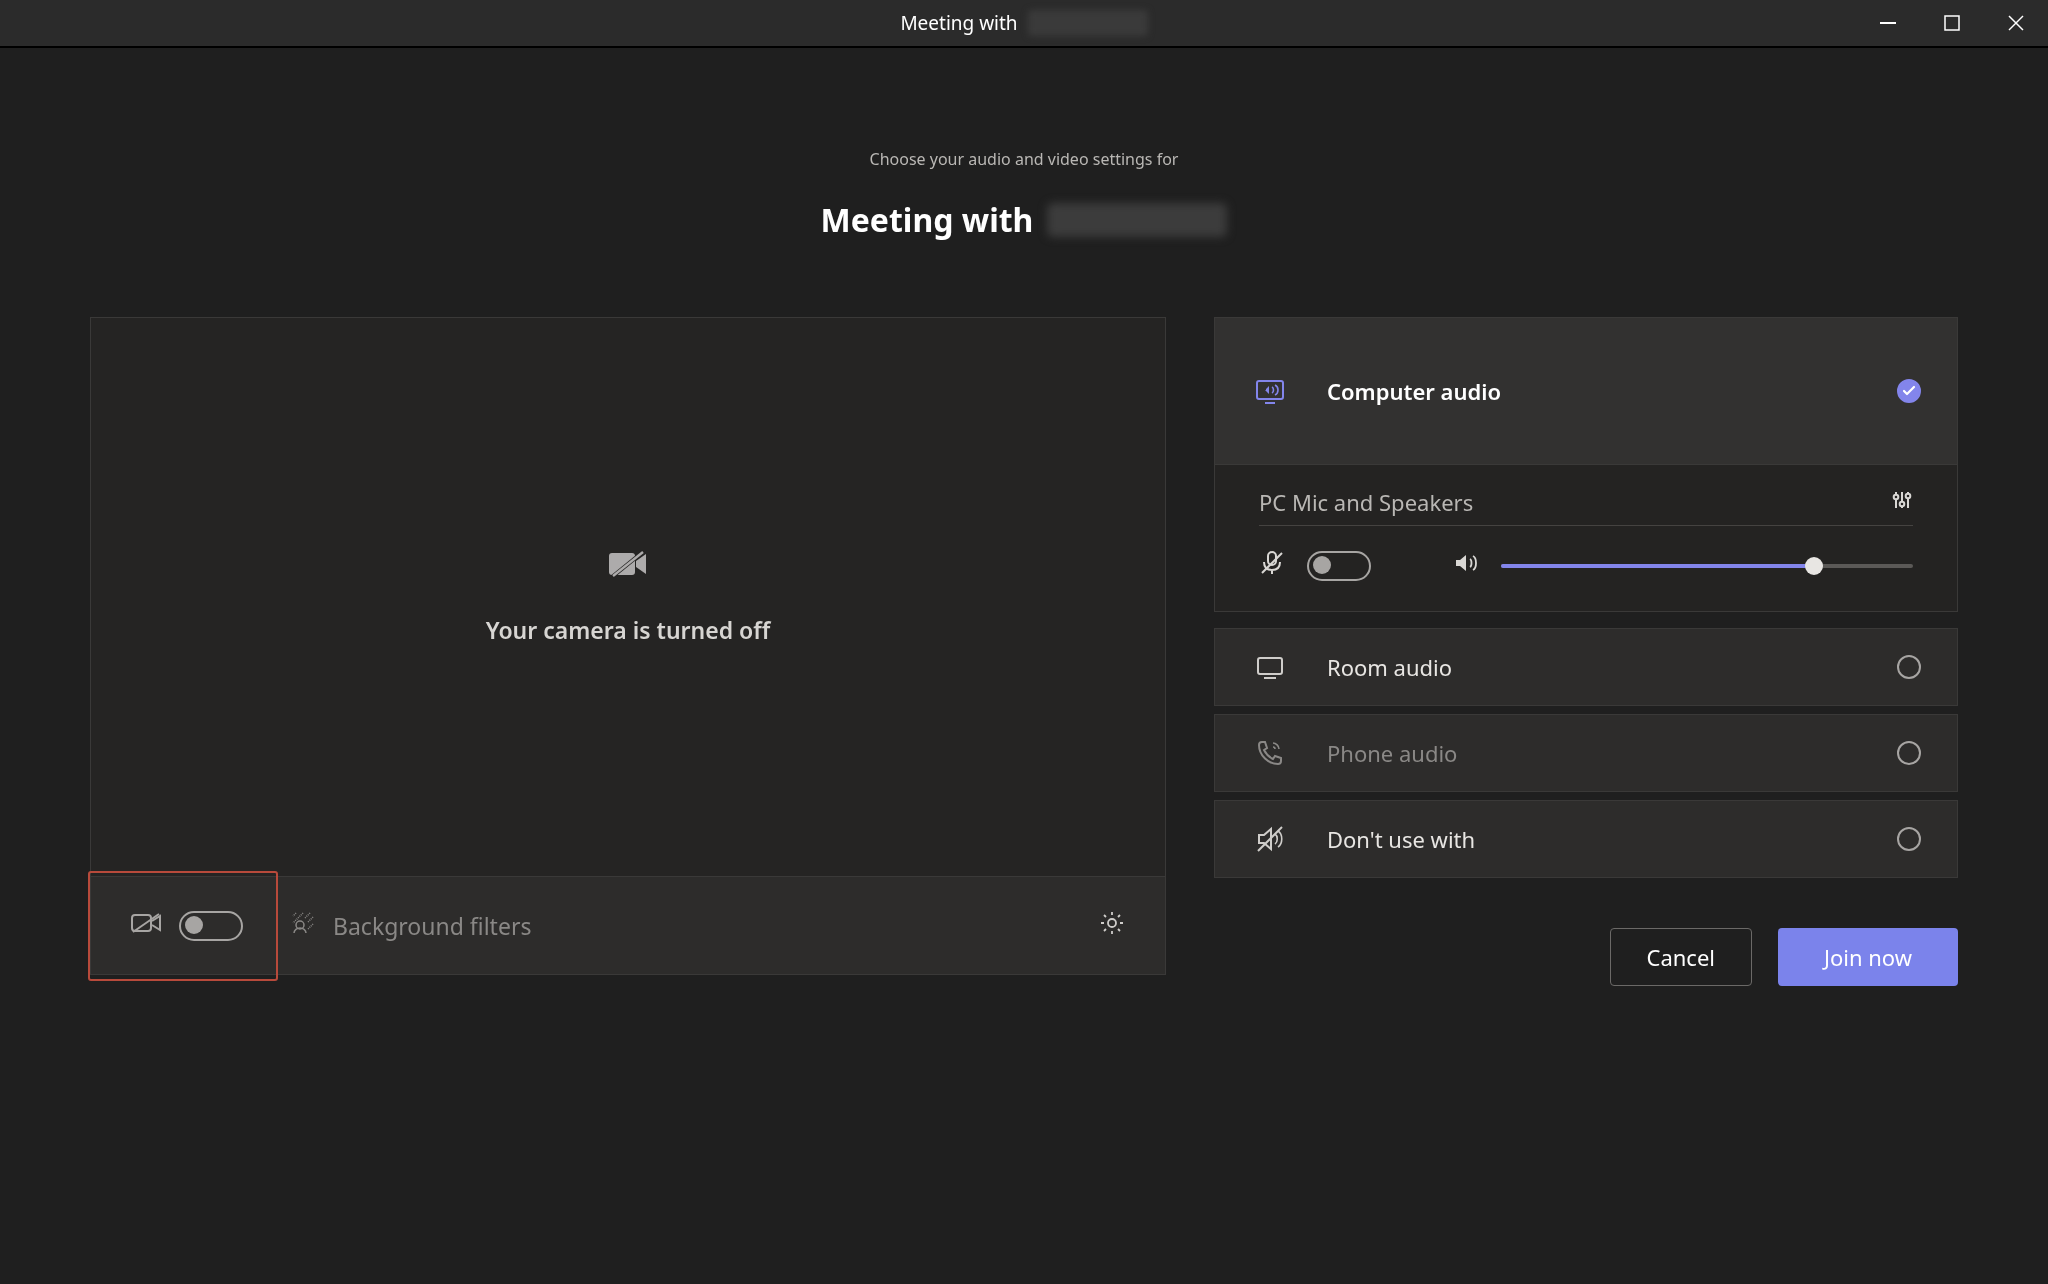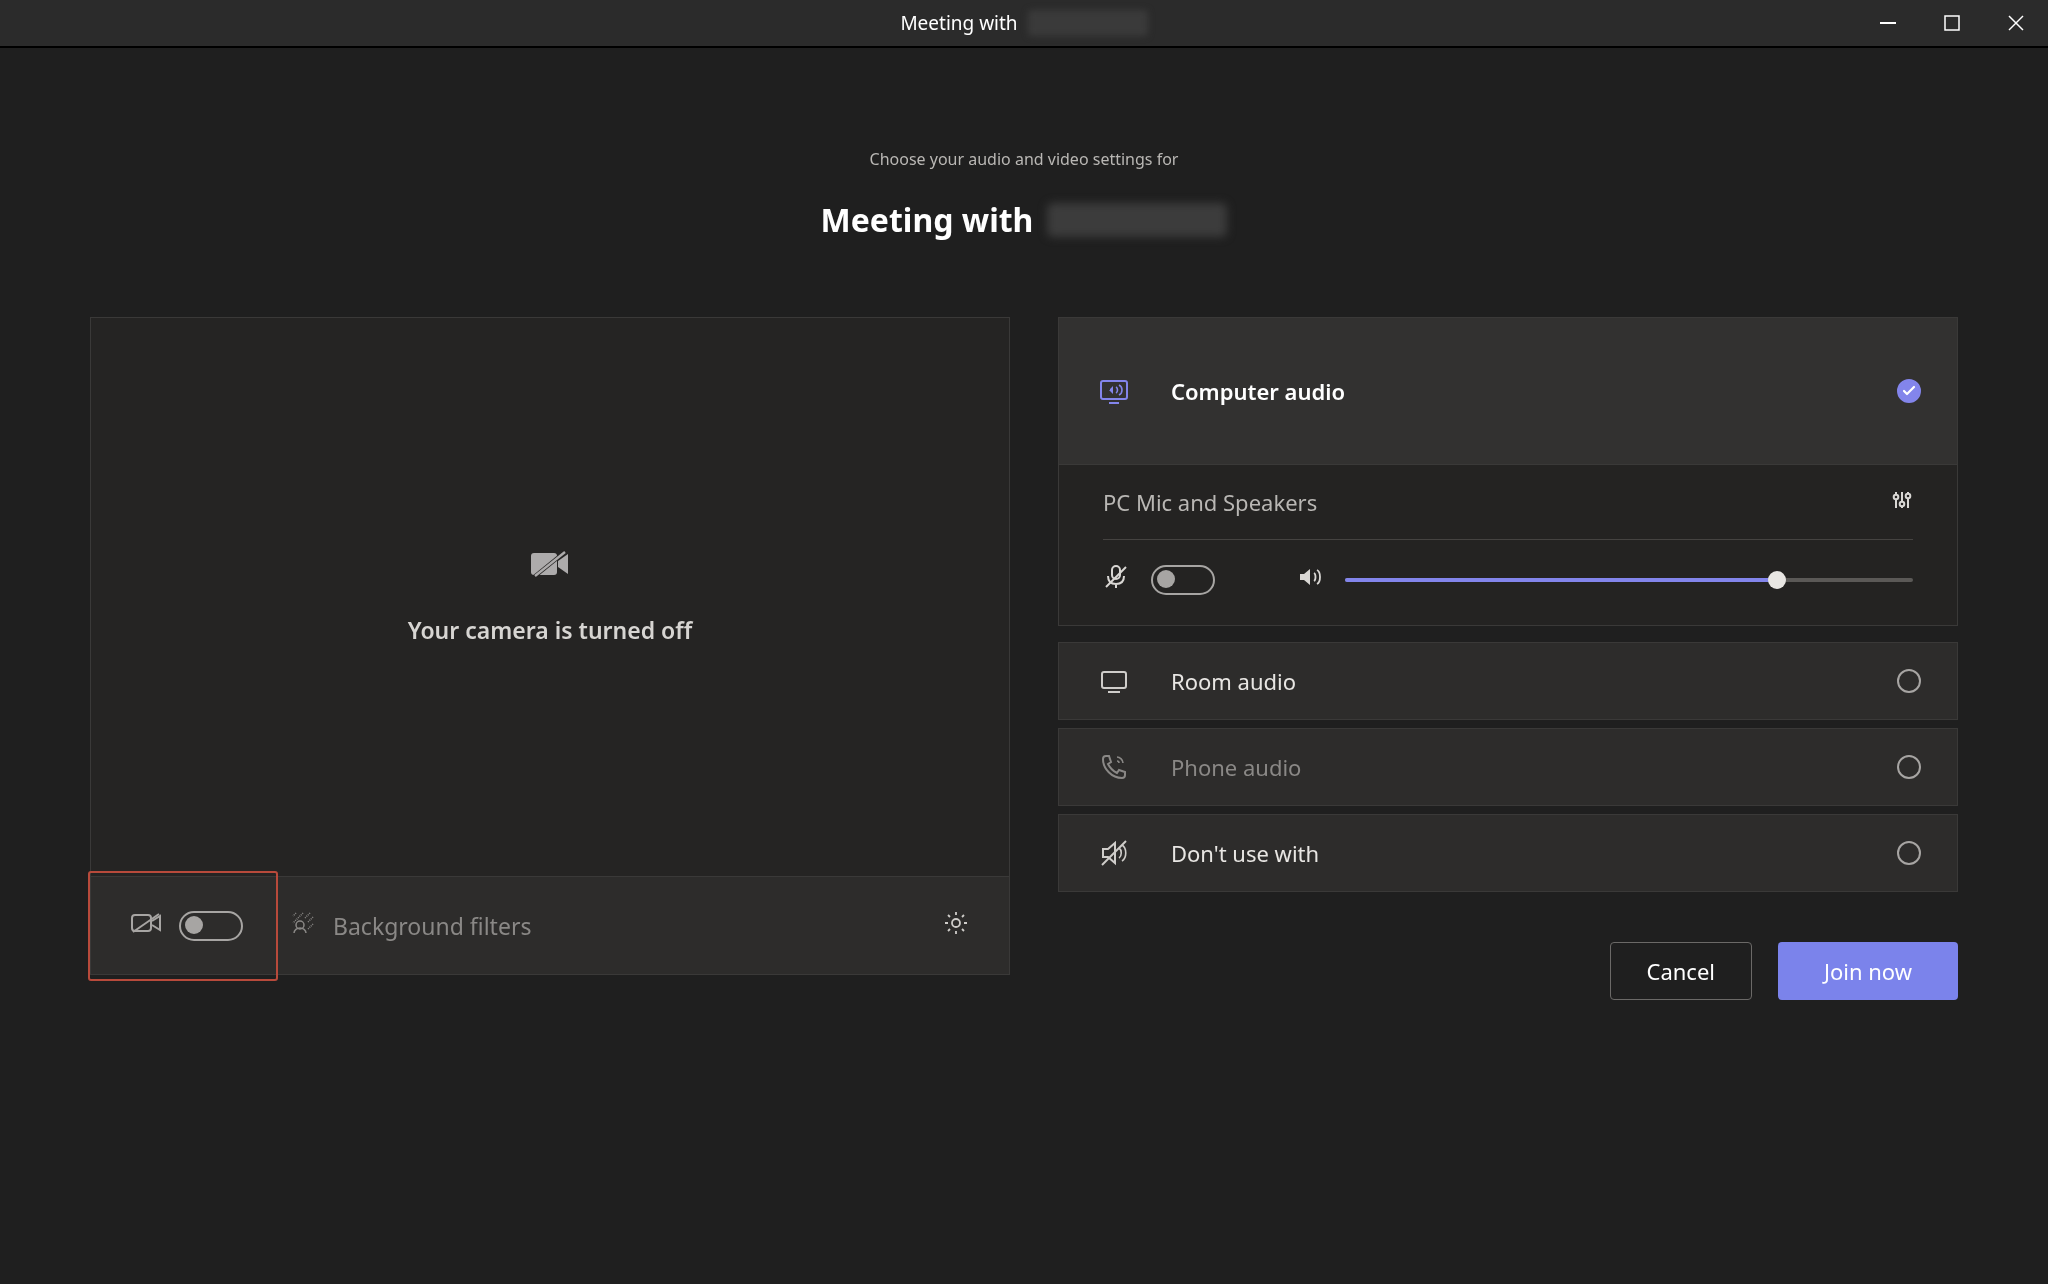--- a/index.html
+++ b/index.html
@@ -159,7 +159,7 @@
   .device-row{
     display:flex;align-items:center;justify-content:space-between;
     font-size:22px;color:var(--text-dim);
-    padding-bottom:22px;border-bottom:1px solid #454341;
+    padding-bottom:8px;border-bottom:1px solid #454341;
   }
   .device-row .sliders-icon{color:#d9d7d4;cursor:pointer;}
   .device-row .sliders-icon svg{width:22px;height:22px;}

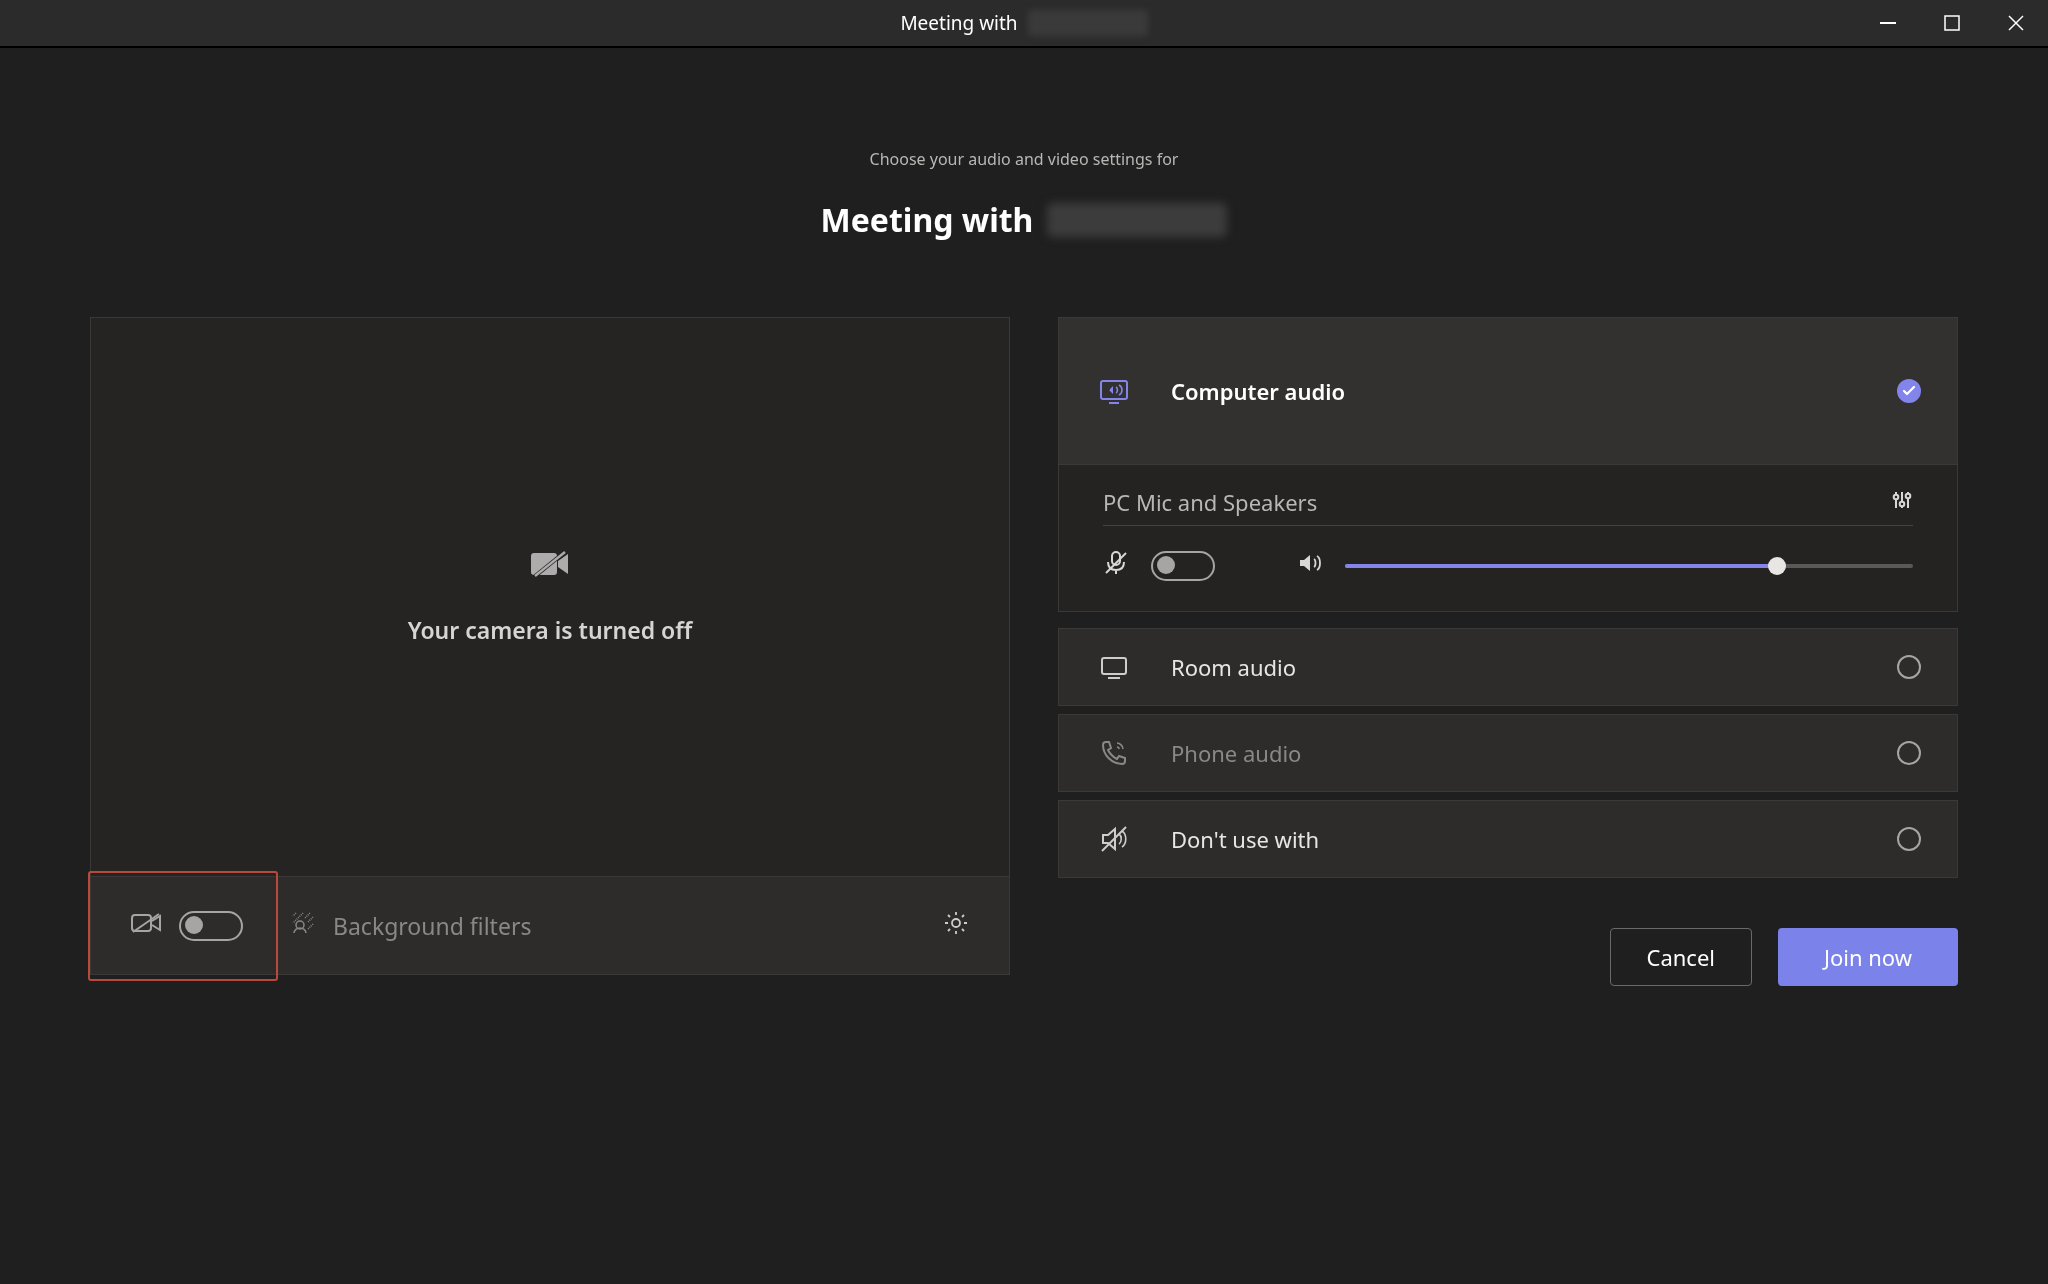--- a/index.html
+++ b/index.html
@@ -79,7 +79,7 @@
 
   
   .video-panel{
-    width:920px;
+    width:1076px;
     display:flex;flex-direction:column;border-radius:10px;
   }
   .video-preview{

